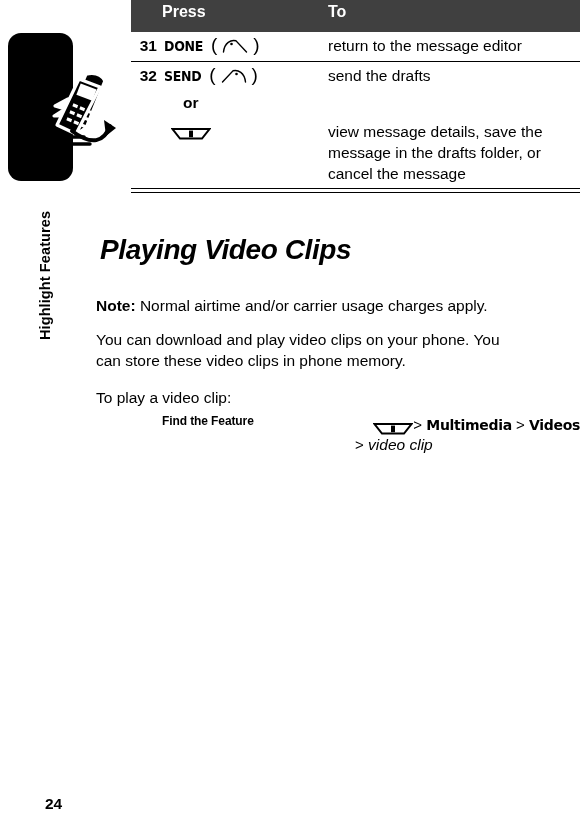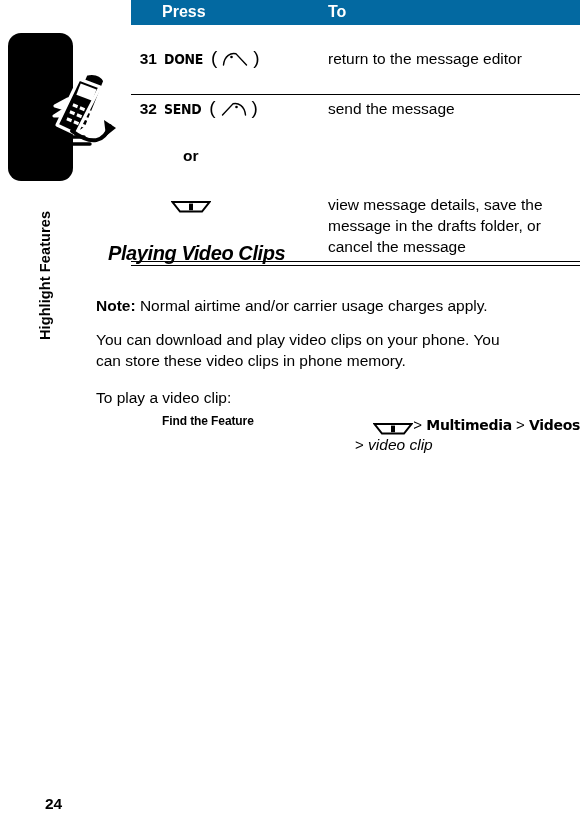--- a/index.html
+++ b/index.html
@@ -65,9 +65,9 @@
     width: 449px;
   }
   .tbl-header {
-    background: #0369a1;
+    background: #404040;
     color: #ffffff;
-    height: 25px;
+    height: 32px;
     position: relative;
   }
   .tbl-header .h-press {

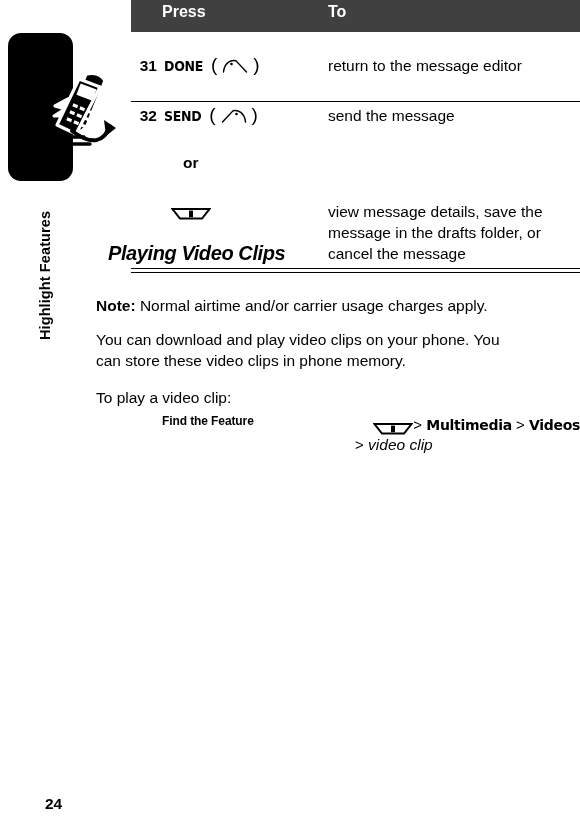--- a/index.html
+++ b/index.html
@@ -89,7 +89,6 @@
     position: relative;
     border-top: 1.3px solid #000000;
     min-height: 26px;
-    margin-top: 20px;
   }
   .row.no-rule { border-top: none; }
 

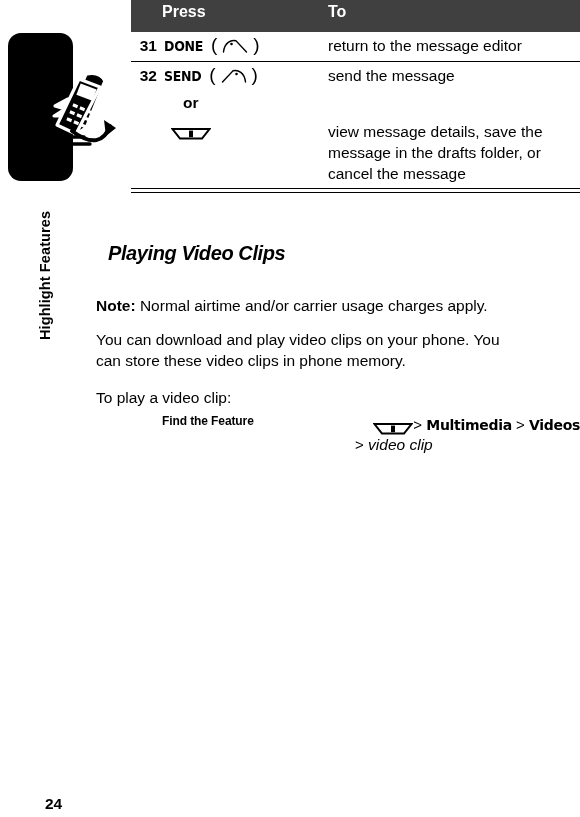--- a/index.html
+++ b/index.html
@@ -298,7 +298,7 @@
         </span>
         <span class="paren">)</span>
       </span>
-      <span class="cell-to">send the message</span>
+      <span class="cell-to">send the drafts</span>
     </div>
 
     <div class="row no-rule" style="height:26px;">

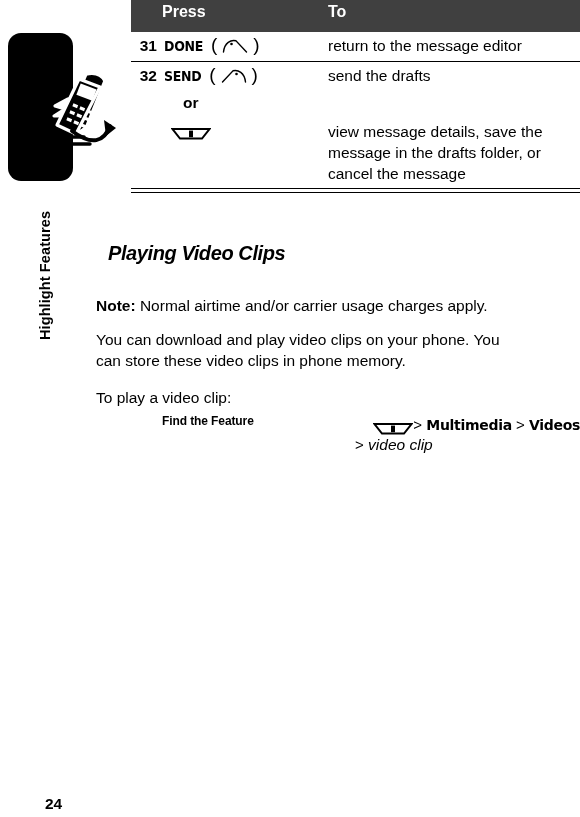--- a/index.html
+++ b/index.html
@@ -151,8 +151,8 @@
     position: absolute;
     left: 0px;
     top: 230px;
-    margin: 12px;
-    font-size: 20px;
+    margin: 4px;
+    font-size: 28px;
     font-weight: bold;
     font-style: italic;
     letter-spacing: -0.4px;

